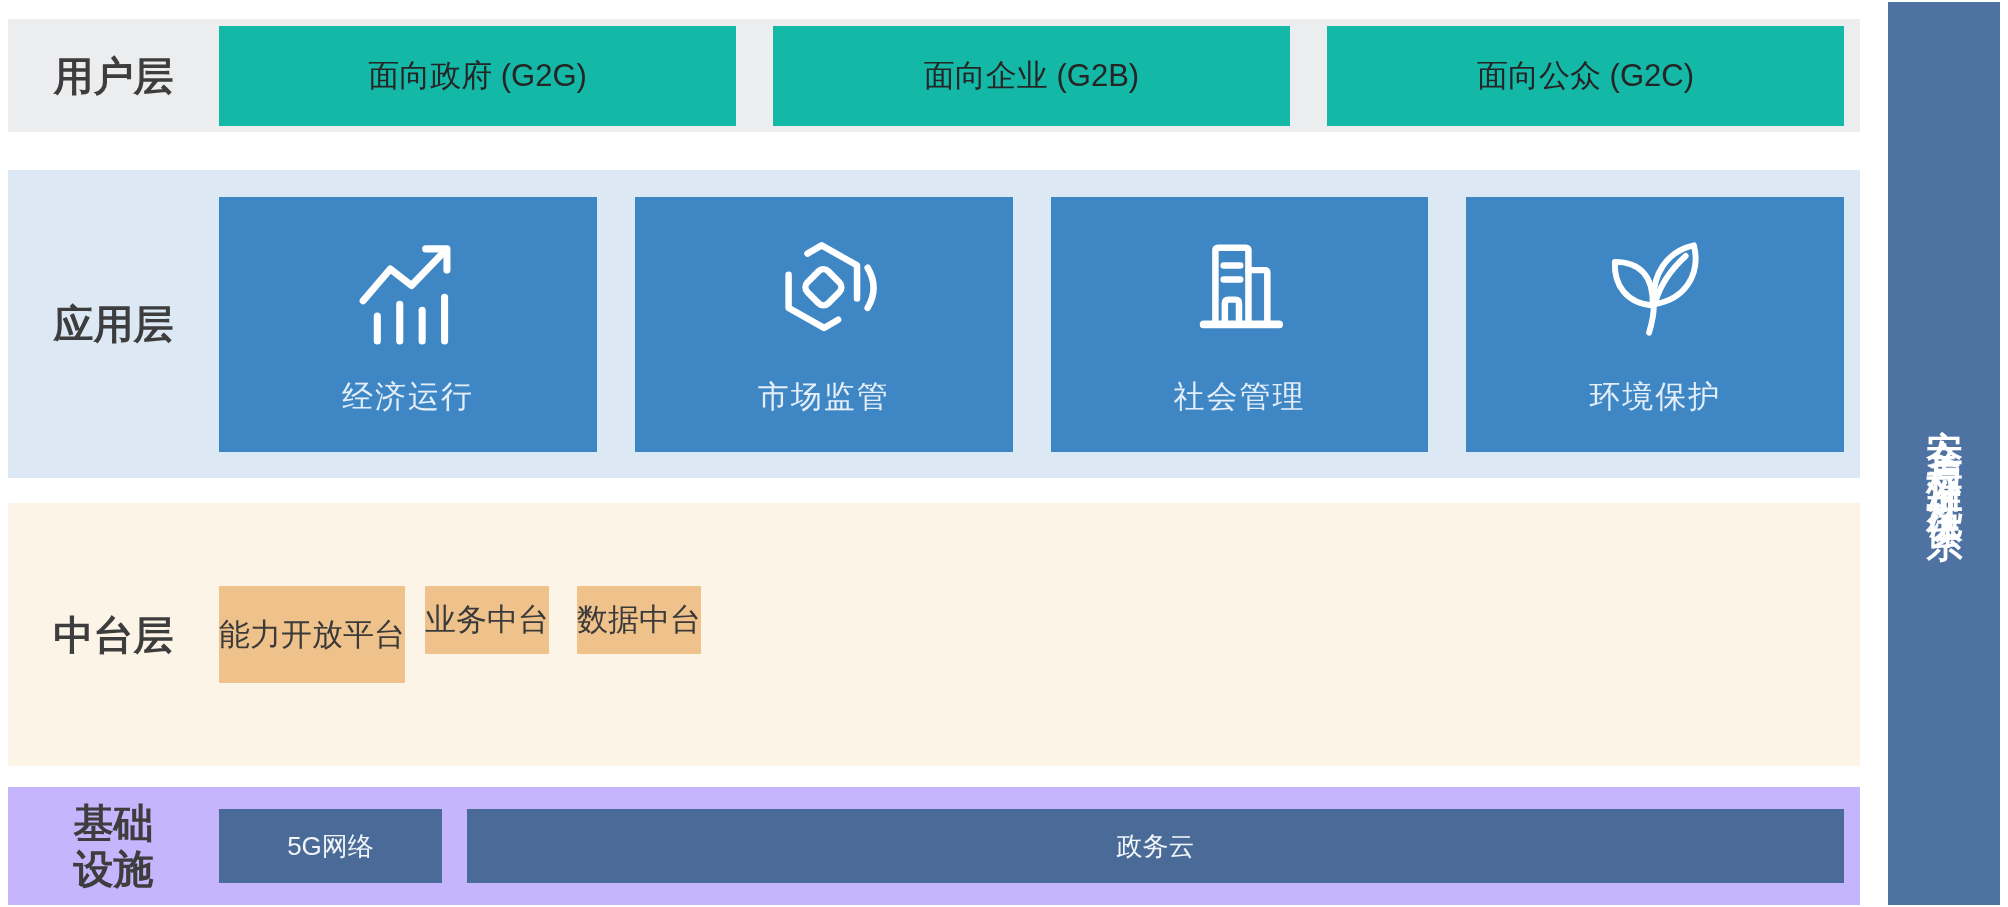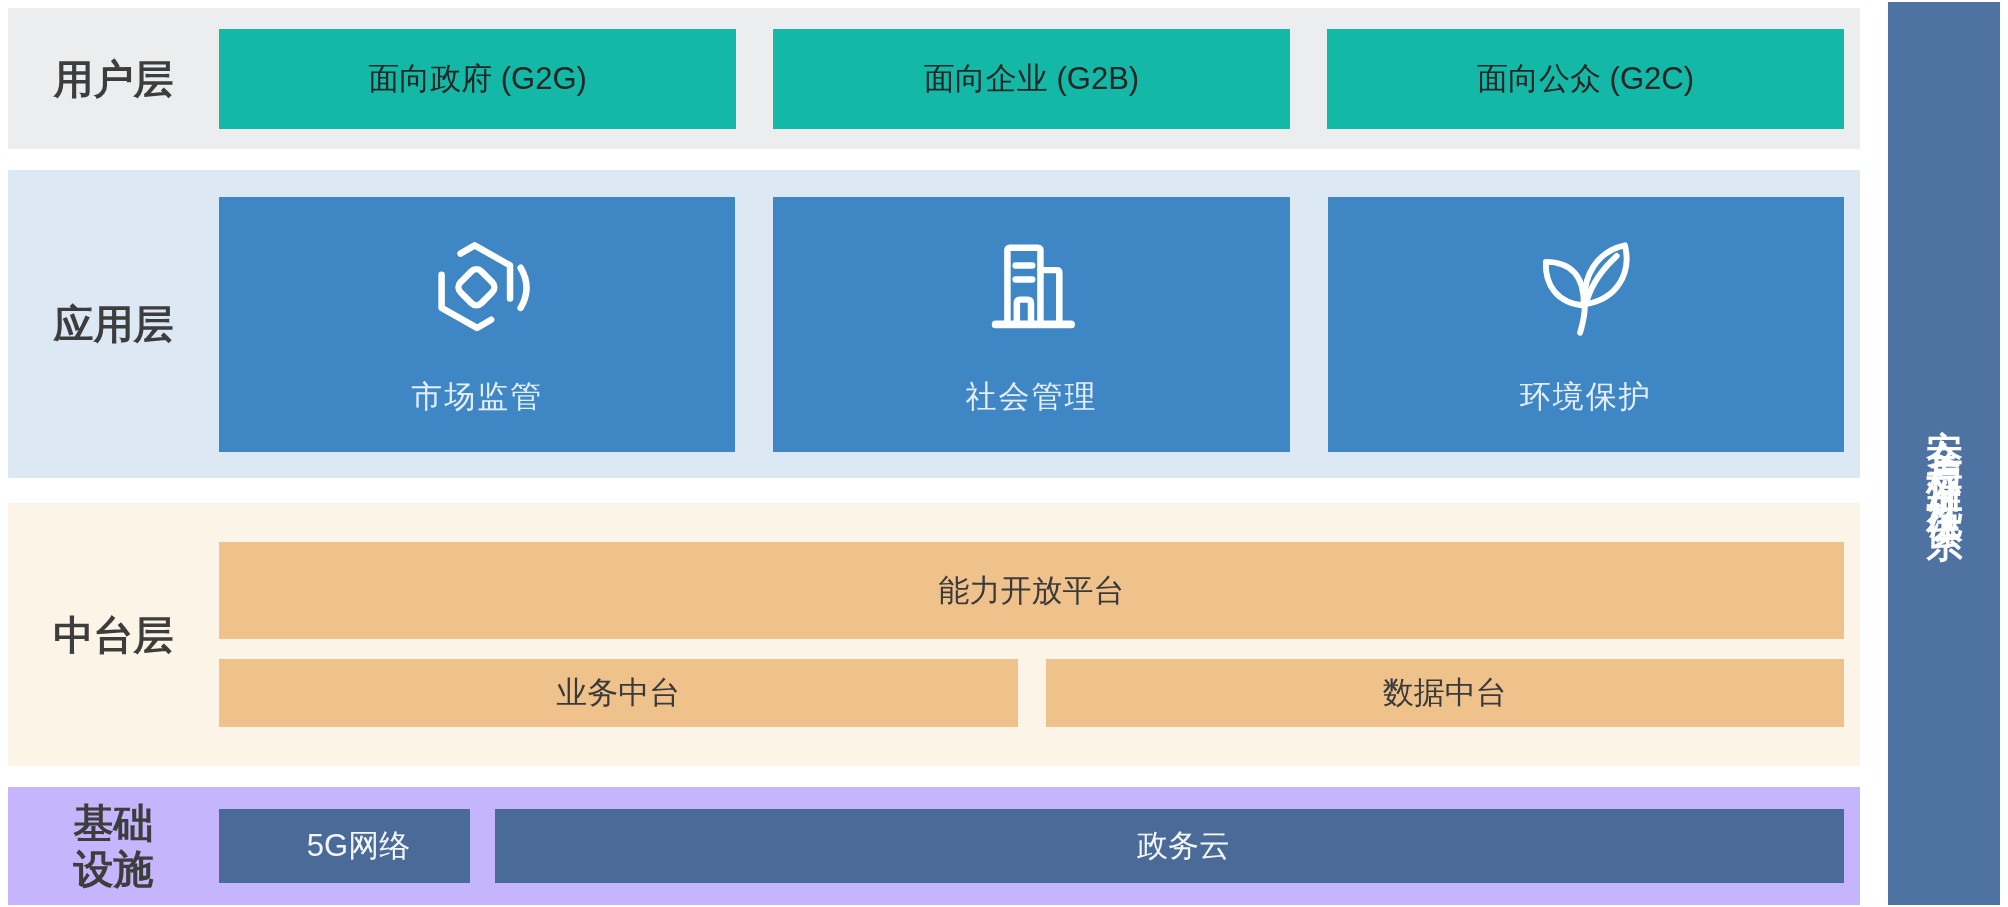--- a/index.html
+++ b/index.html
@@ -14,7 +14,7 @@
     position:absolute;left:8px;width:1852px;
     display:flex;align-items:stretch;
   }
-  .band-user  {top:8px;  height:141px;background:#ebedee;}
+  .band-user  {top:19px;  height:113px;background:#ebedee;}
   .band-app   {top:170px;height:308px;background:#dce9f5;}
   .band-mid   {top:503px;height:263px;background:#fdf4e8;}
   .band-infra {top:787px;height:118px;background:#c4b5fd;}

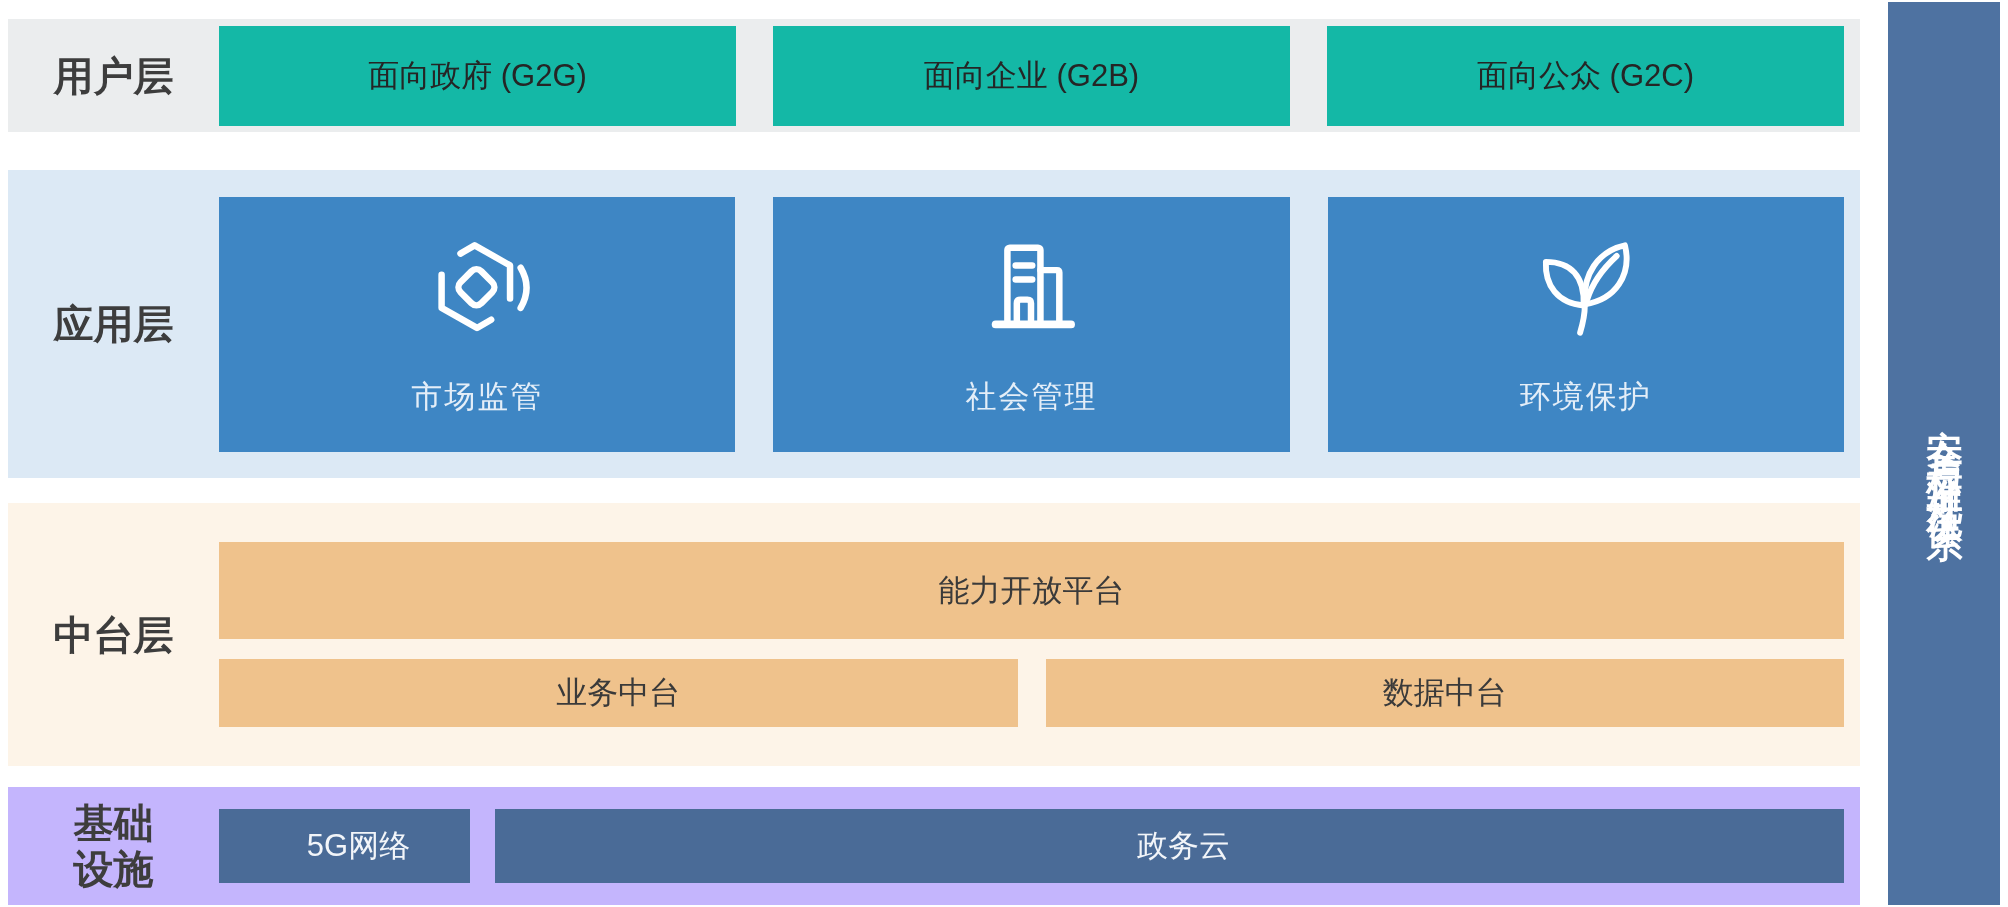--- a/index.html
+++ b/index.html
@@ -103,6 +103,19 @@
     <div class="band-content">
       <div class="app-cards">
 
+        <div class="app-card">
+          <span class="icon">
+            <svg width="118" height="118" viewBox="0 0 100 100" fill="none" stroke="#ffffff" stroke-width="6" stroke-linecap="round" stroke-linejoin="round">
+              <path d="M12 60 L35 33 L53 47 L82 17"></path>
+              <path d="M65 16 L83 16 L83 34"></path>
+              <line x1="24" y1="73" x2="24" y2="94"></line>
+              <line x1="43" y1="63" x2="43" y2="94"></line>
+              <line x1="62" y1="68" x2="62" y2="94"></line>
+              <line x1="81" y1="57" x2="81" y2="94"></line>
+            </svg>
+          </span>
+          <span class="card-label">经济运行</span>
+        </div>
 
         <div class="app-card">
           <span class="icon">

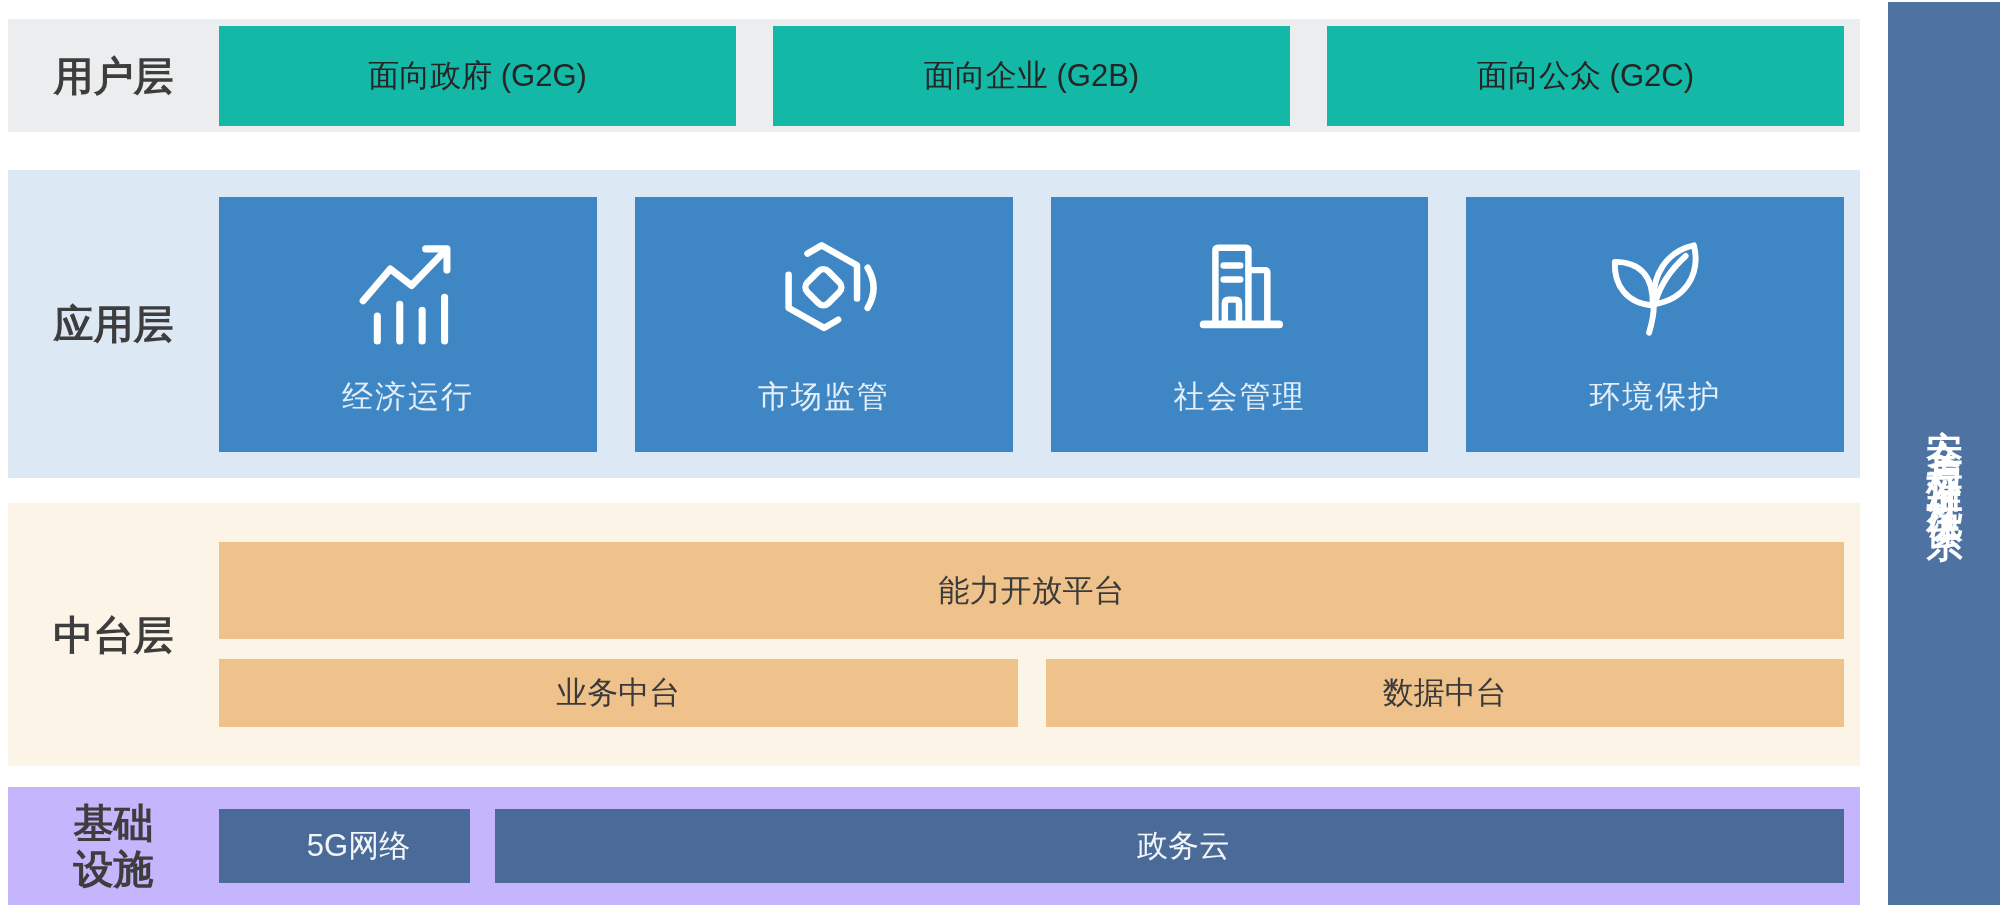--- a/index.html
+++ b/index.html
@@ -49,7 +49,7 @@
   .app-card .card-label{font-size:31px;color:#e4eef8;letter-spacing:2px;}
 
   
-  .mid-stack{flex:1;display:flex;flex-direction:column;gap:20px;}
+  .mid-stack{flex:1;display:flex;flex-direction:row;gap:20px;}
   .orange-box{
     background:#efc28c;
     display:flex;align-items:center;justify-content:center;

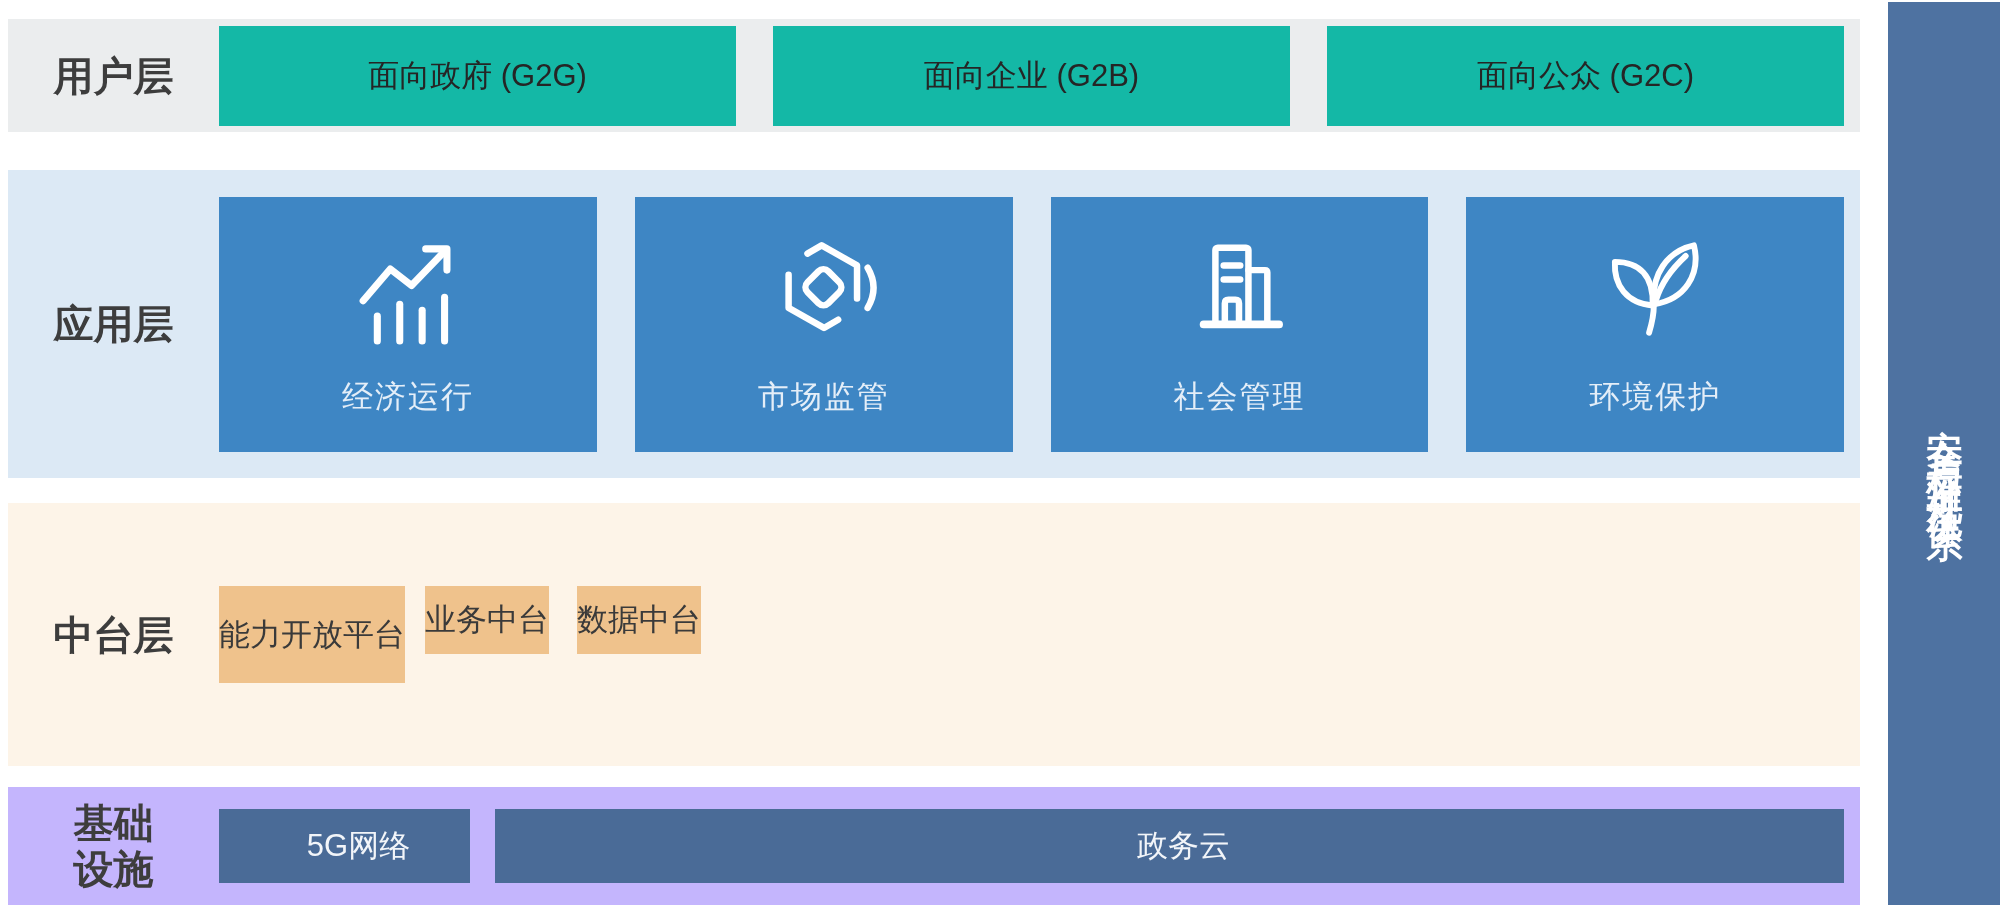--- a/index.html
+++ b/index.html
@@ -64,7 +64,7 @@
   .navy-box{
     height:74px;background:#4a6b97;
     display:flex;align-items:center;justify-content:center;
-    font-size:31px;color:#f2f5f9;padding-left:28px;
+    font-size:26px;color:#f2f5f9;
   }
   .navy-5g{flex:0 0 223px;}
   .navy-cloud{flex:1;}

